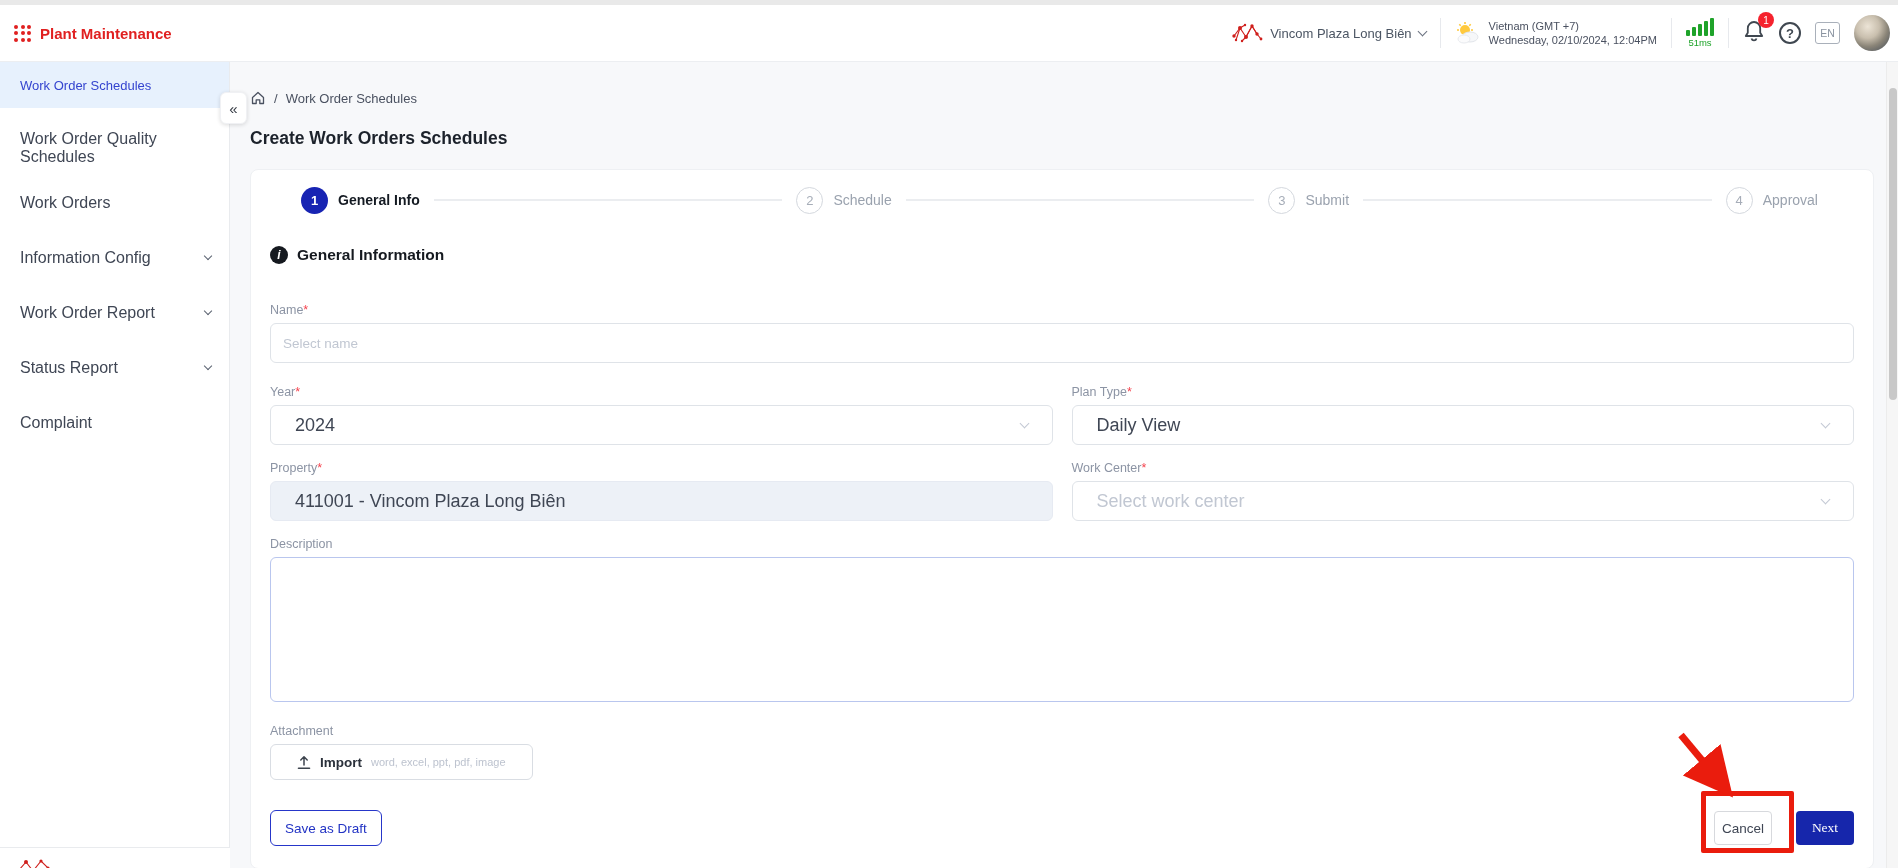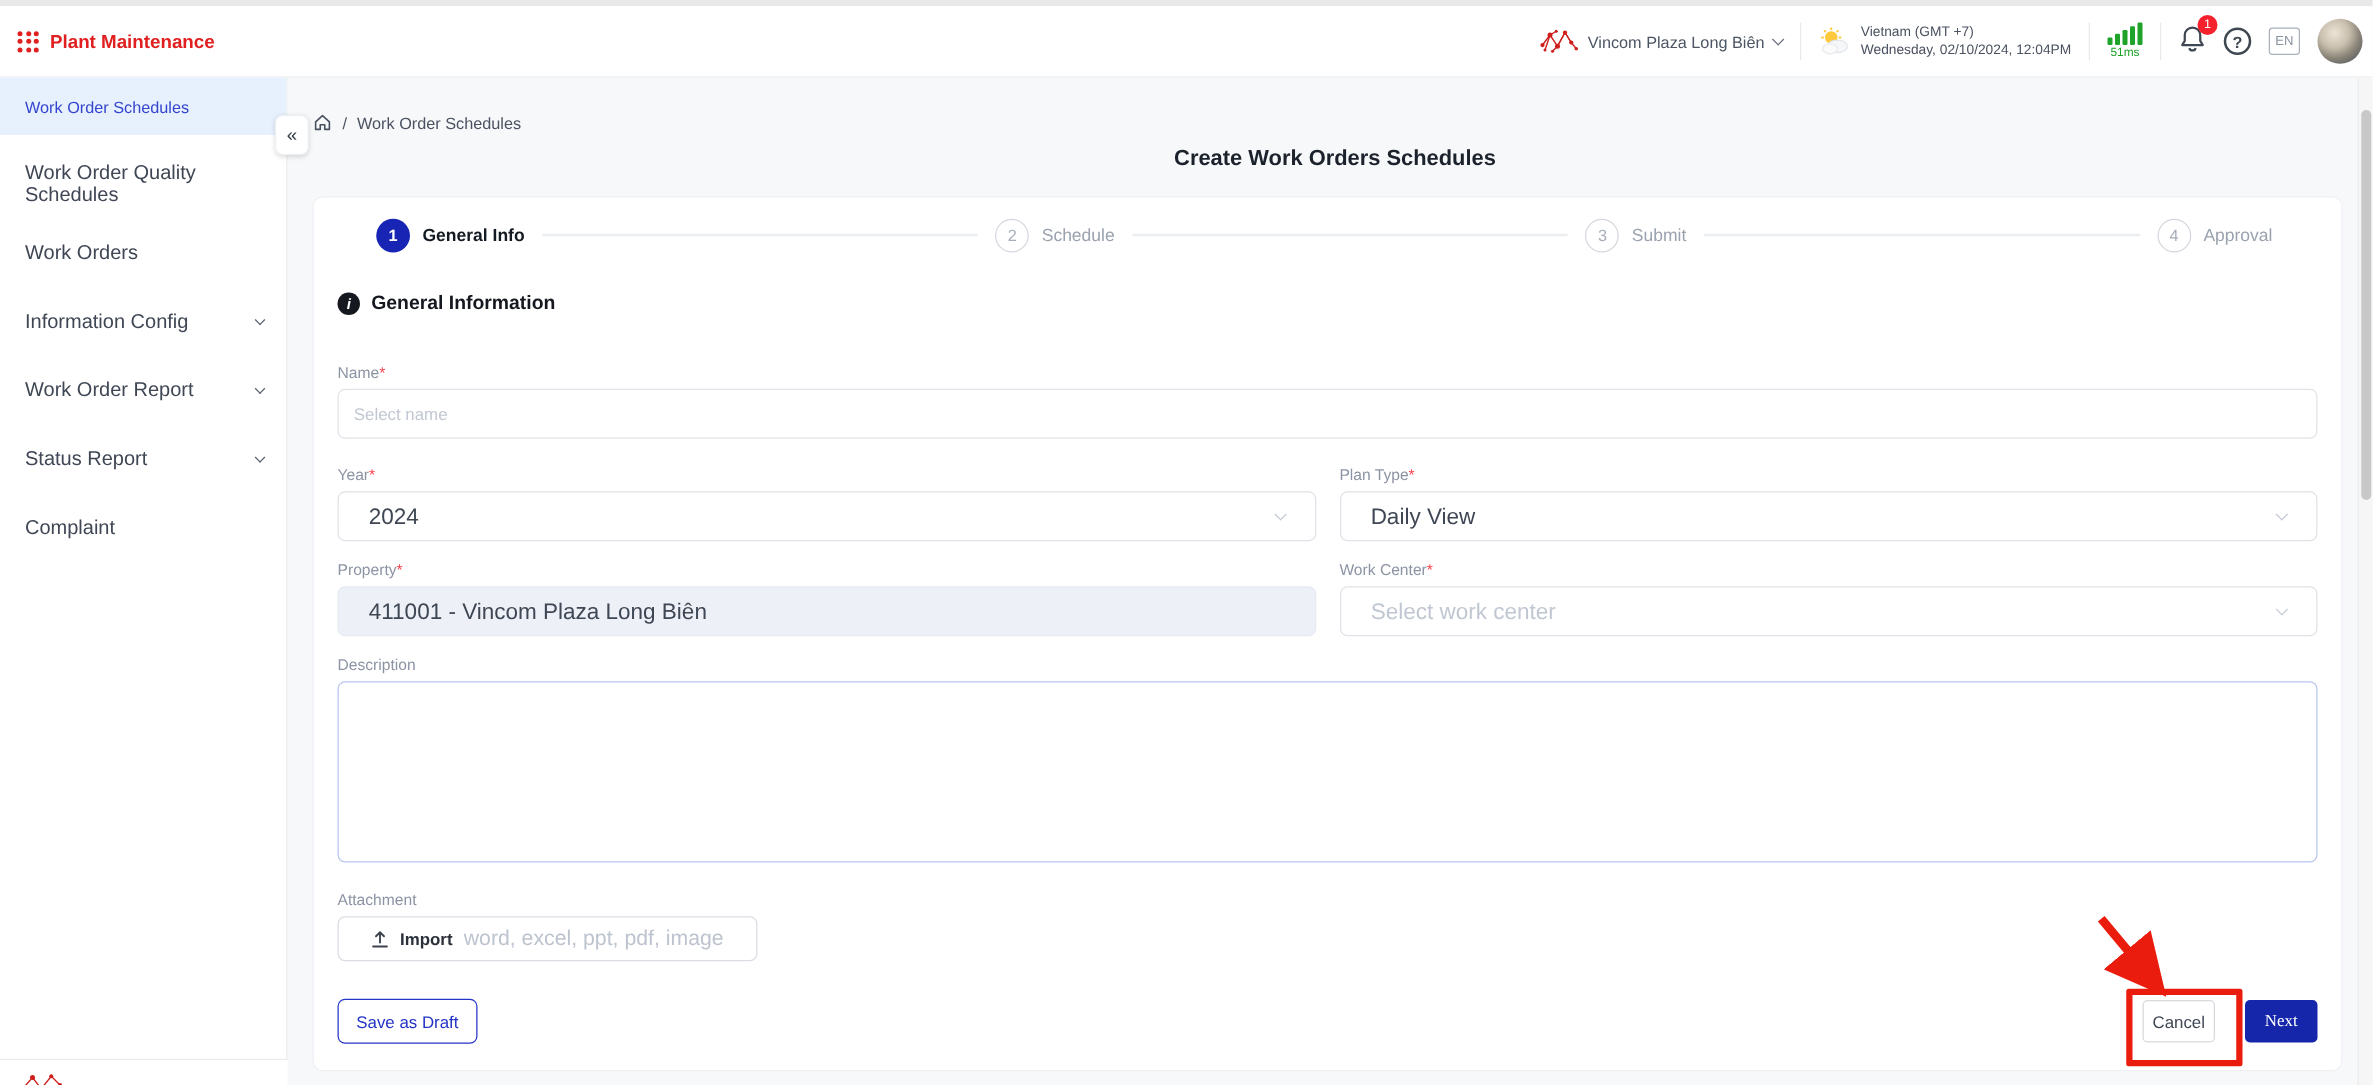--- a/index.html
+++ b/index.html
@@ -53,7 +53,7 @@
   
   main { position:absolute; left:230px; top:62px; width:1656px; height:806px; padding-left:20px; }
   .breadcrumb { margin-top:28px; display:flex; align-items:center; gap:8px; font-size:13px; color:#4a5160; }
-  .page-title { margin-top:10px; font-size:17.5px; font-weight:bold; color:#1c222b;text-align:center; }
+  .page-title { margin-top:22px; font-size:17.5px; font-weight:bold; color:#1c222b; }
   .card { margin-top:20px; margin-right:12px; width:1624px; height:700px; background:#fff;
           border:1px solid #eef0f3; border-radius:8px; padding:0 19px; }
 

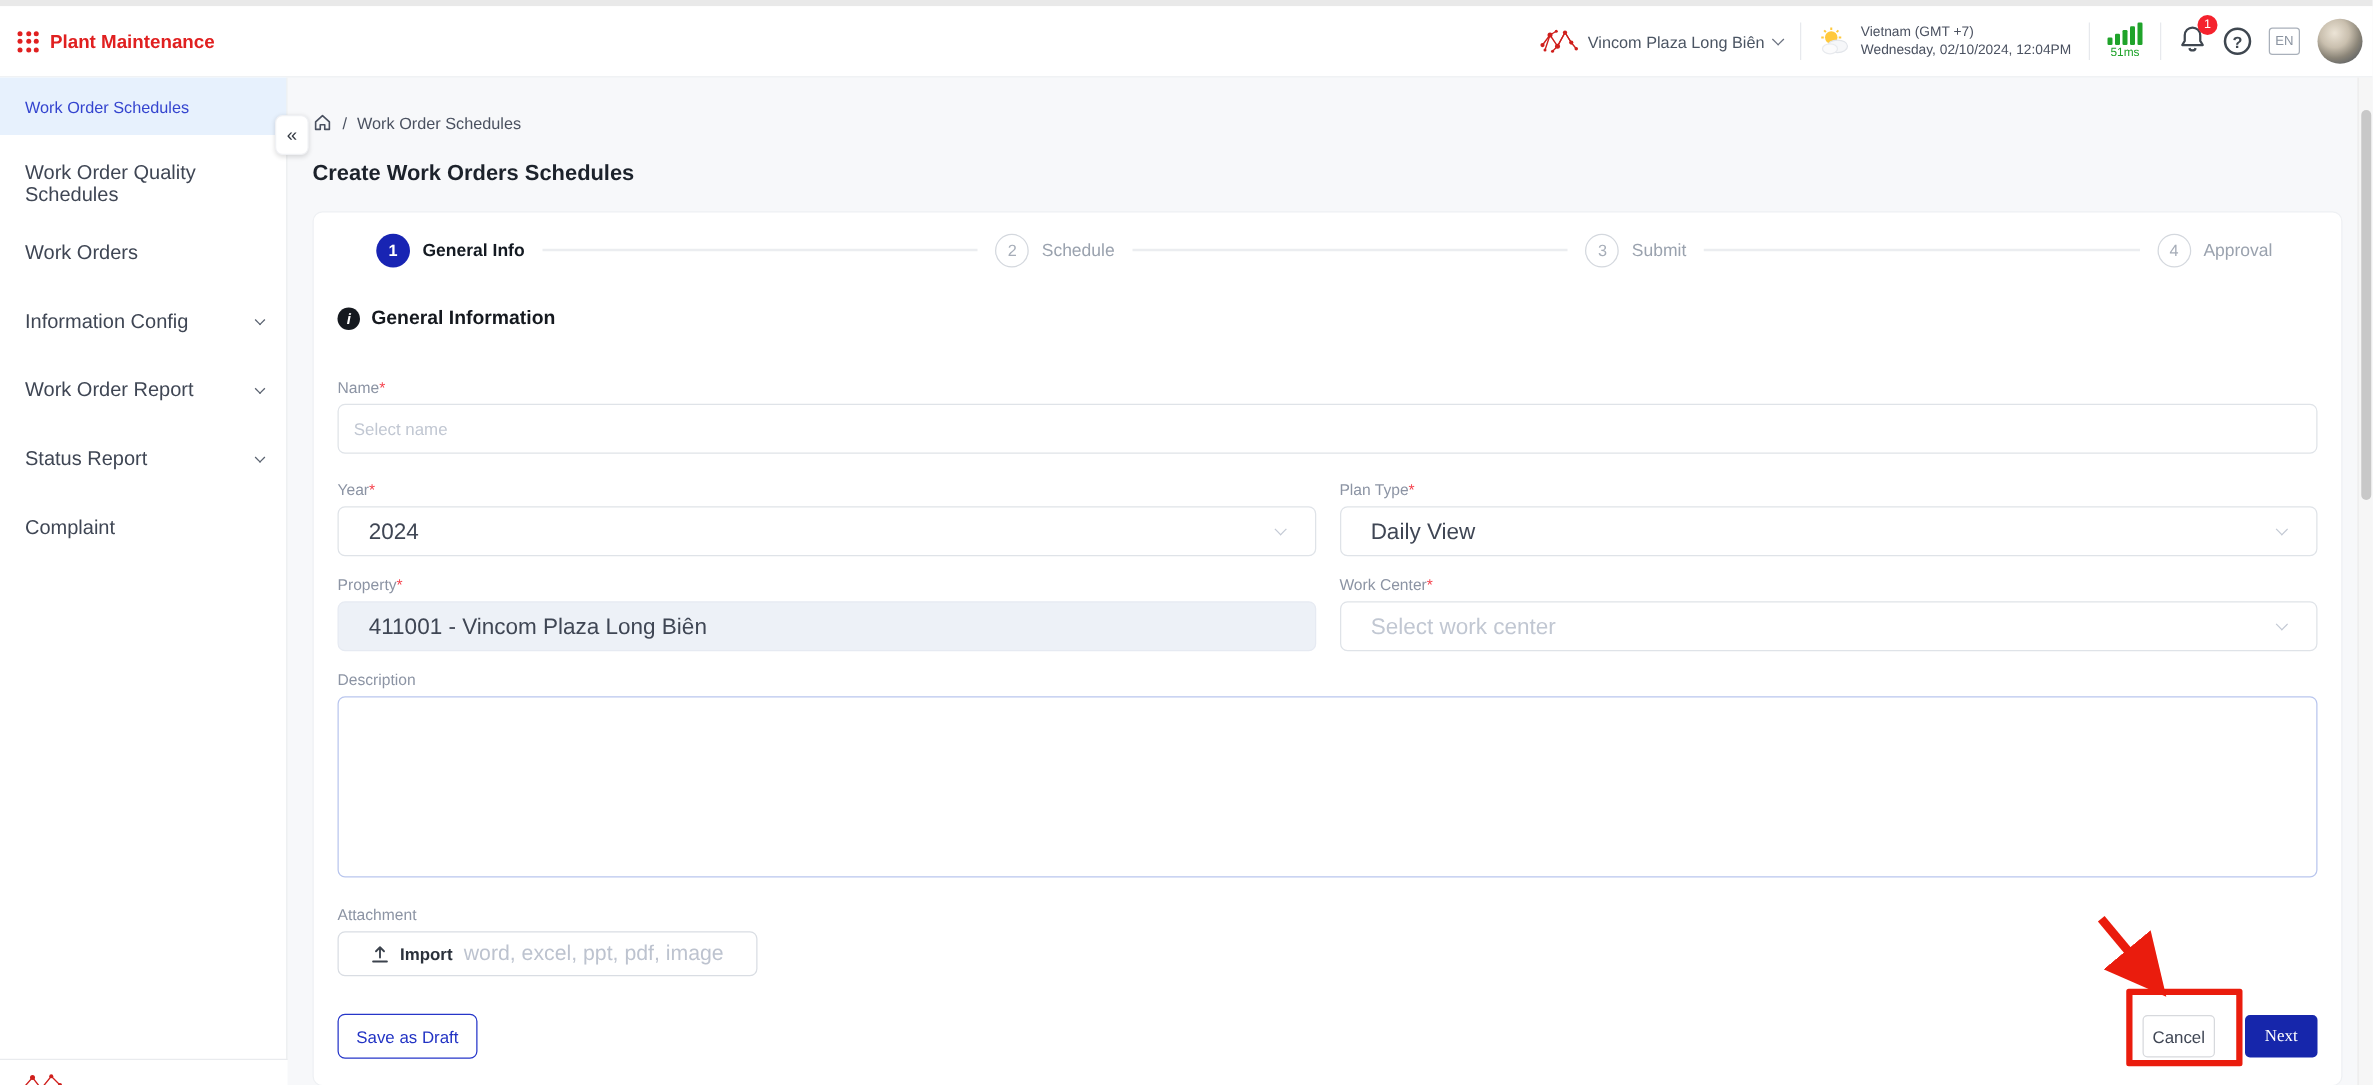--- a/index.html
+++ b/index.html
@@ -93,7 +93,7 @@
   .import-btn { display:inline-flex; align-items:center; gap:9px; height:36px; padding:0 26px;
                 border:1px solid #d9dde3; border-radius:6px; background:#fff; cursor:pointer; }
   .import-btn b { font-size:13.5px; color:#2b313b; font-weight:bold; }
-  .import-hint { font-size:17px; color:#bdc3cf; }
+  .import-hint { font-size:11px; color:#bdc3cf; }
 
   
   .btn-row { margin-top:30px; display:flex; align-items:center; justify-content:space-between; height:36px; }

